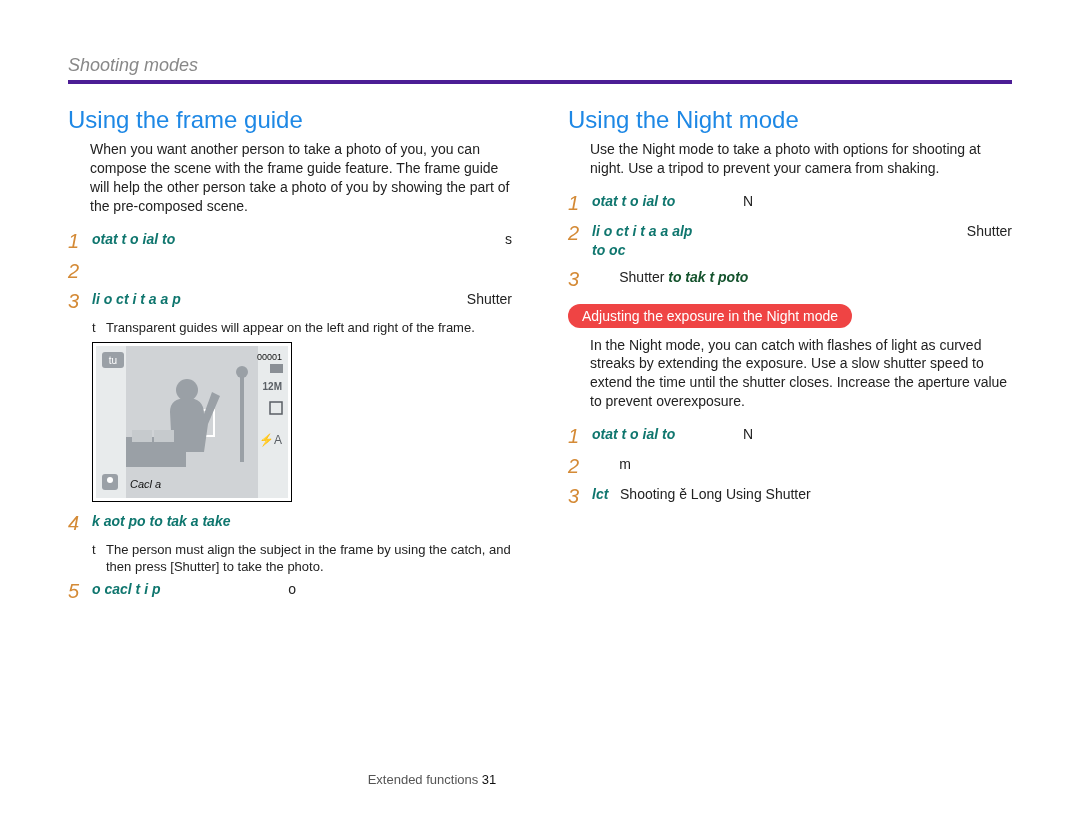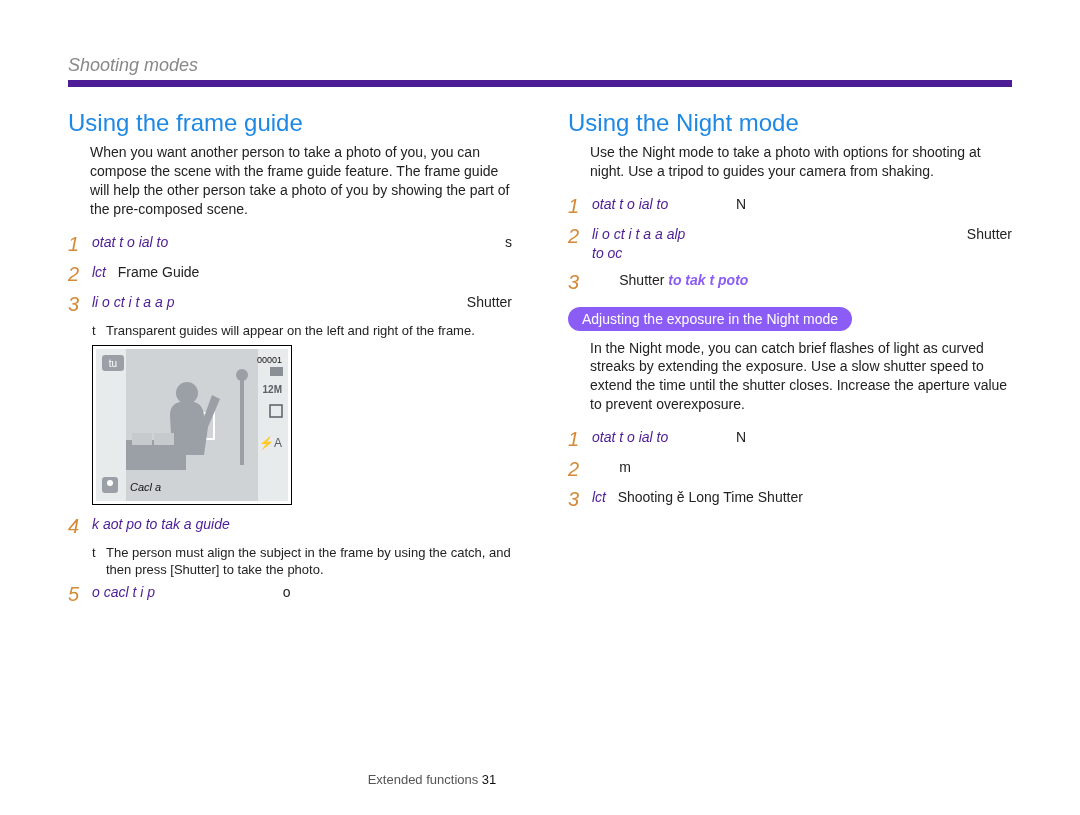--- a/index.html
+++ b/index.html
@@ -20,7 +20,7 @@
     color: #888;
     font-size: 18px;
     font-style: italic;
-    border-bottom: 7px solid #4c1d95;
+    border-bottom: 4px solid #4c1d95;
     padding-bottom: 4px;
     margin-bottom: 22px;
   }

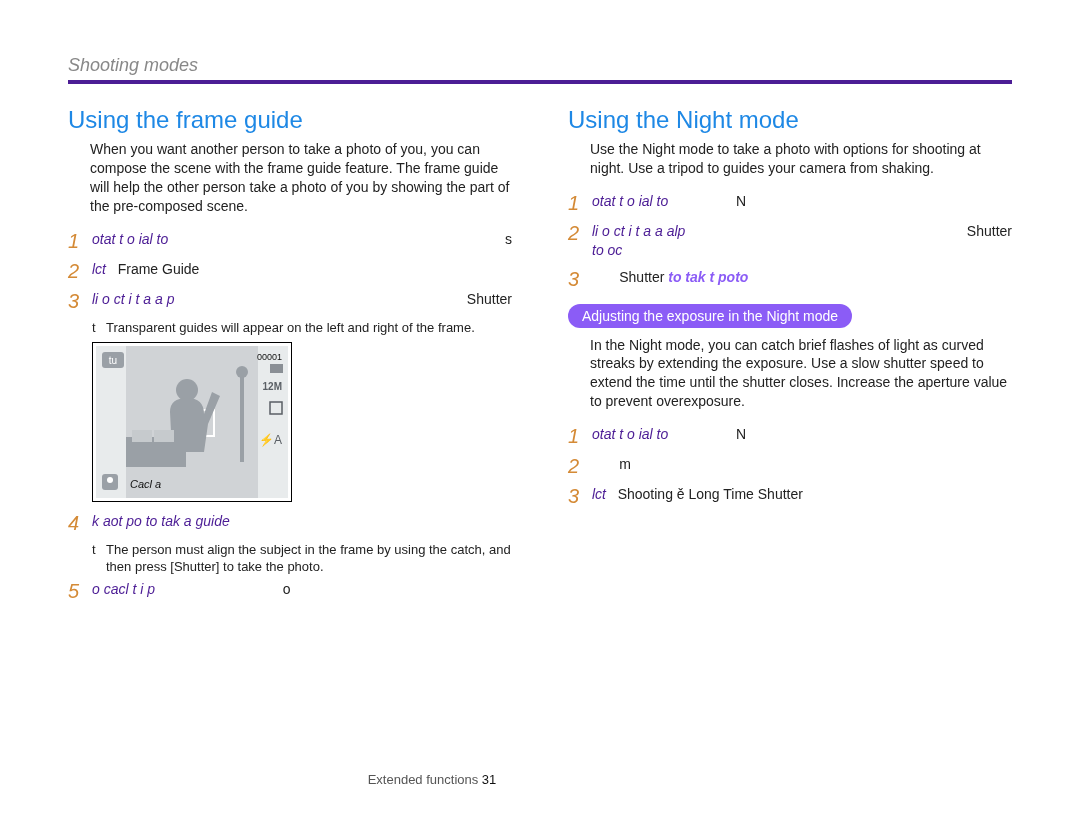--- a/index.html
+++ b/index.html
@@ -219,7 +219,7 @@
 
     <div class="col">
       <h2 class="section-title">Using the Night mode</h2>
-      <div class="intro">Use the Night mode to take a photo with options for shooting at night. Use a tripod to guides your camera from shaking.</div>
+      <div class="intro">Use the Night mode to take a photo with options for shooting at night. Use a tripod to prevent your camera from shaking.</div>
 
       <div class="steps">
         <div class="step">

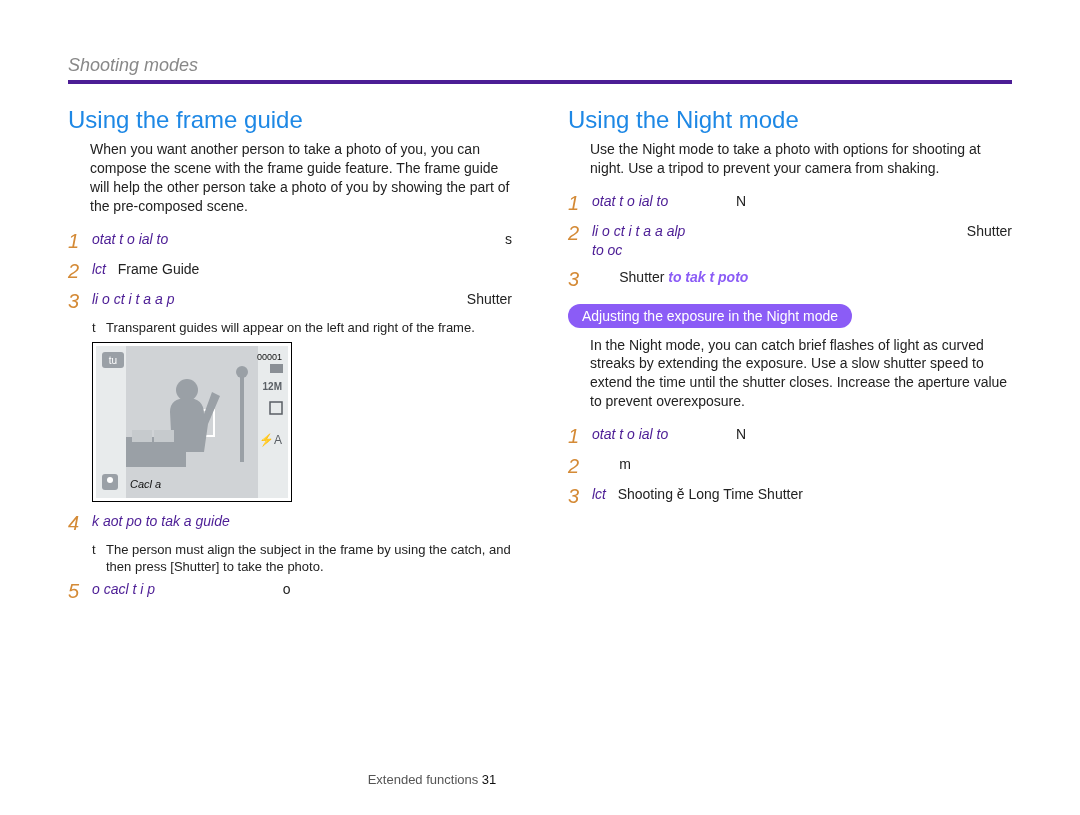--- a/index.html
+++ b/index.html
@@ -66,8 +66,8 @@
   }
   .step-body .em {
     font-style: italic;
-    font-weight: 400;
-    color: #4c1d95;
+    font-weight: 700;
+    color: #0f766e;
   }
   .step-body .em-light {
     font-style: italic;

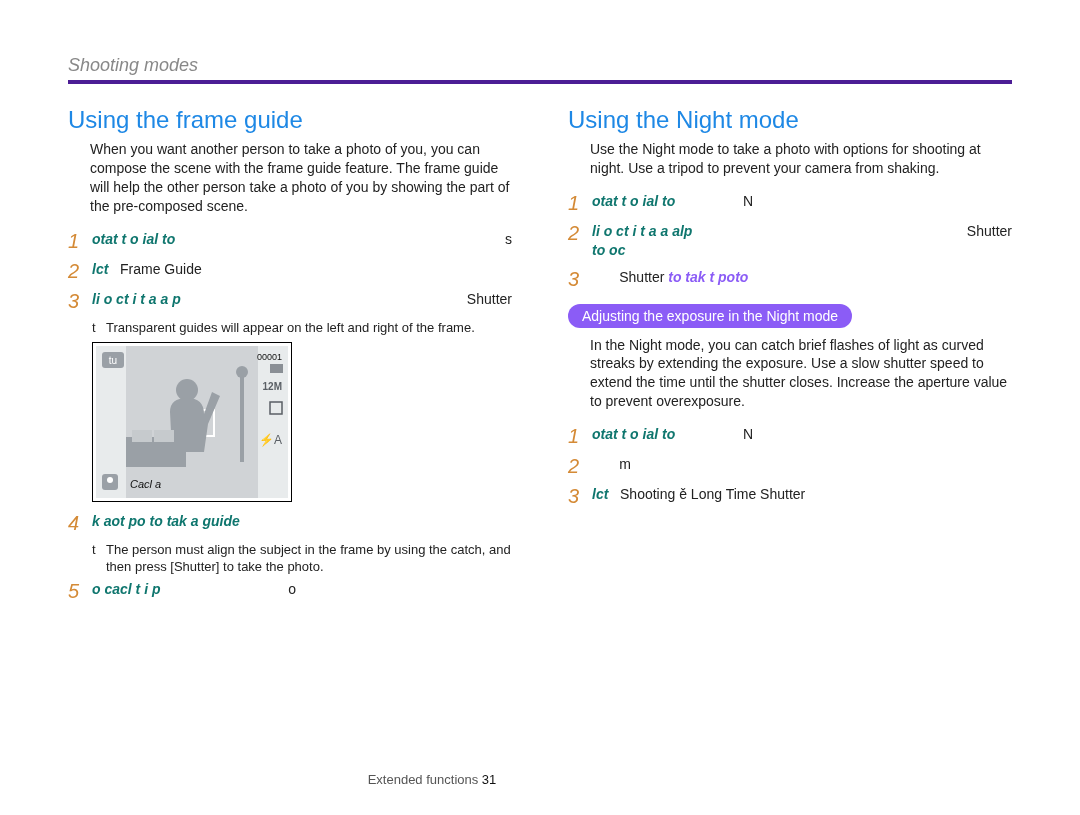--- a/index.html
+++ b/index.html
@@ -138,10 +138,6 @@
         </div>
         <div class="step">
           <div class="step-num">2</div>
-          <div class="step-body">
-            <span class="em">lct</span>&nbsp;&nbsp;
-            <span>Frame Guide</span>
-          </div>
         </div>
         <div class="step">
           <div class="step-num">3</div>

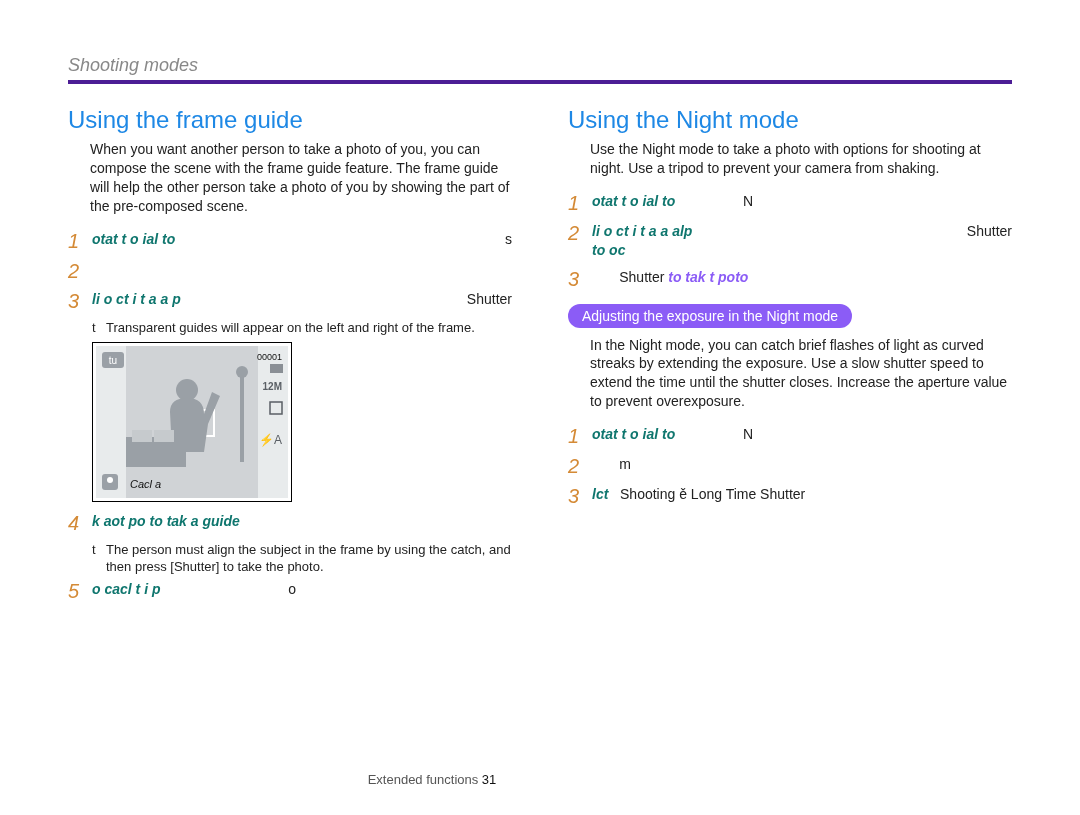--- a/index.html
+++ b/index.html
@@ -71,7 +71,7 @@
   }
   .step-body .em-light {
     font-style: italic;
-    color: #8b5cf6;
+    color: #14532d;
   }
   .bullet-row {
     display: flex;

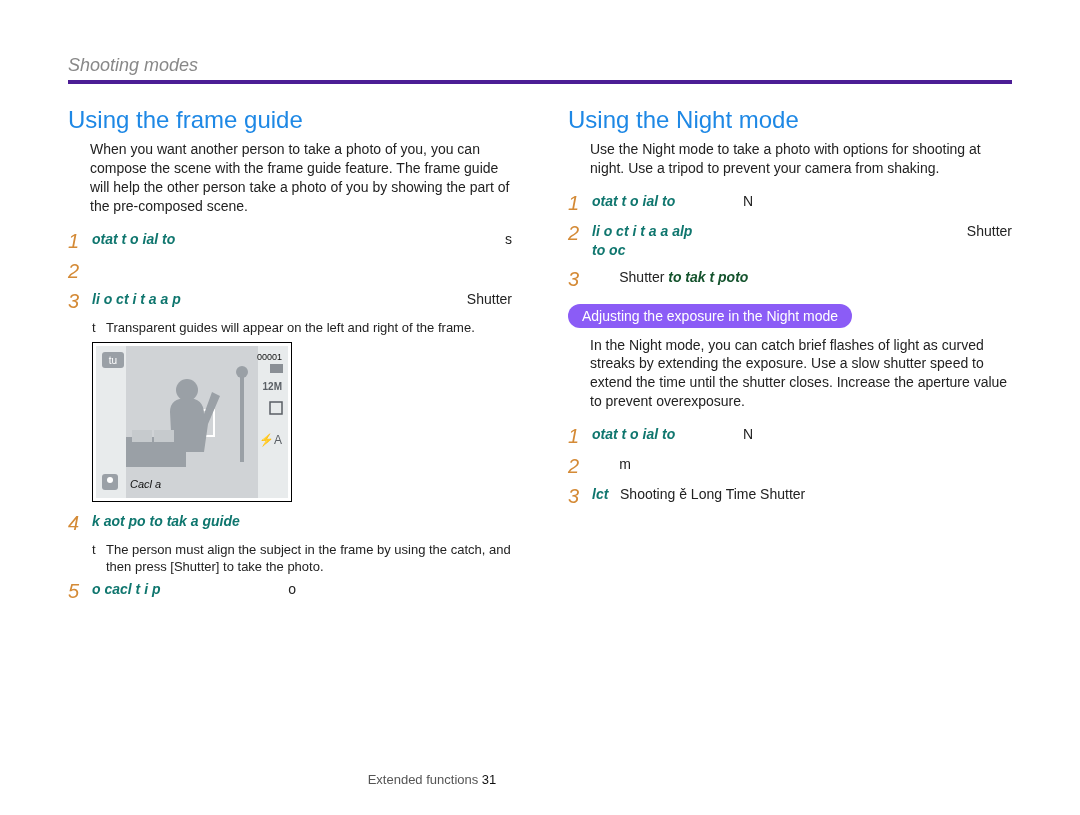--- a/index.html
+++ b/index.html
@@ -96,7 +96,7 @@
   }
   .pill {
     display: inline-block;
-    background: #8b5cf6;
+    background: #ef4444;
     color: #fff;
     border-radius: 14px;
     padding: 4px 14px;

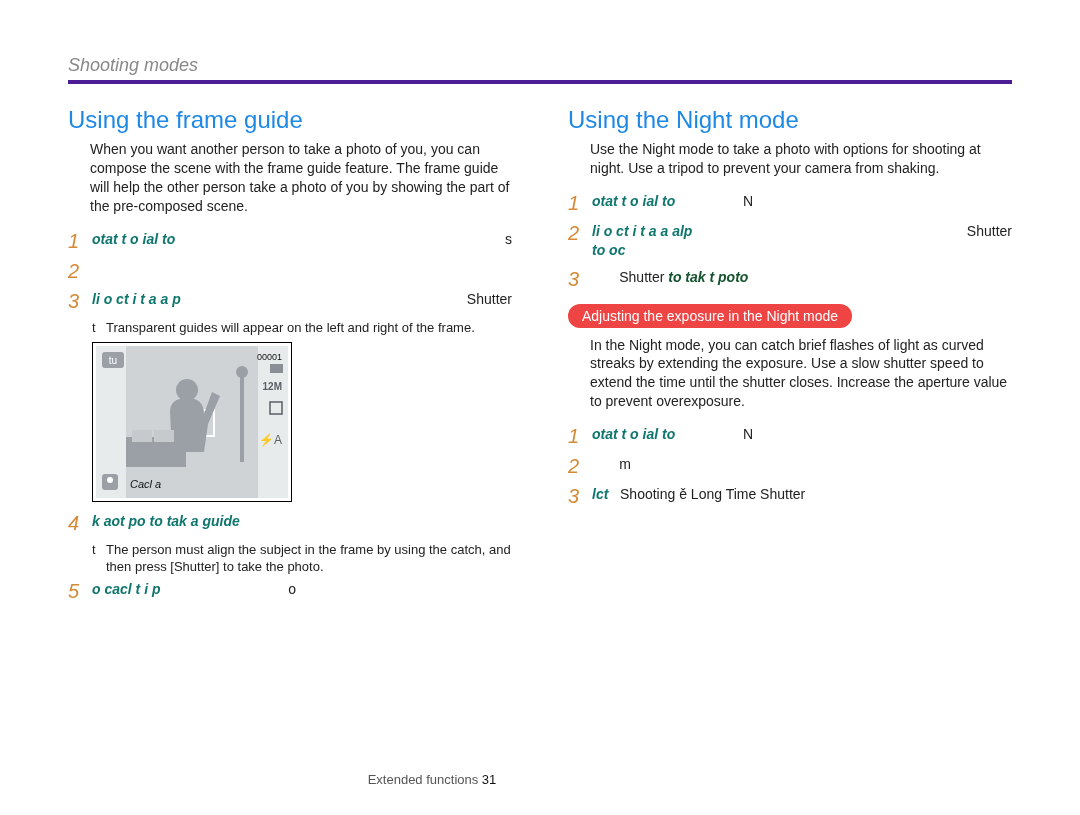--- a/index.html
+++ b/index.html
@@ -245,7 +245,7 @@
       </div>
 
       <div class="pill">Adjusting the exposure in the Night mode</div>
-      <div class="intro">In the Night mode, you can catch brief ﬂashes of light as curved streaks by extending the exposure. Use a slow shutter speed to extend the time until the shutter closes. Increase the aperture value to prevent overexposure.</div>
+      <div class="intro">In the Night mode, you can catch with ﬂashes of light as curved streaks by extending the exposure. Use a slow shutter speed to extend the time until the shutter closes. Increase the aperture value to prevent overexposure.</div>
 
       <div class="steps">
         <div class="step">

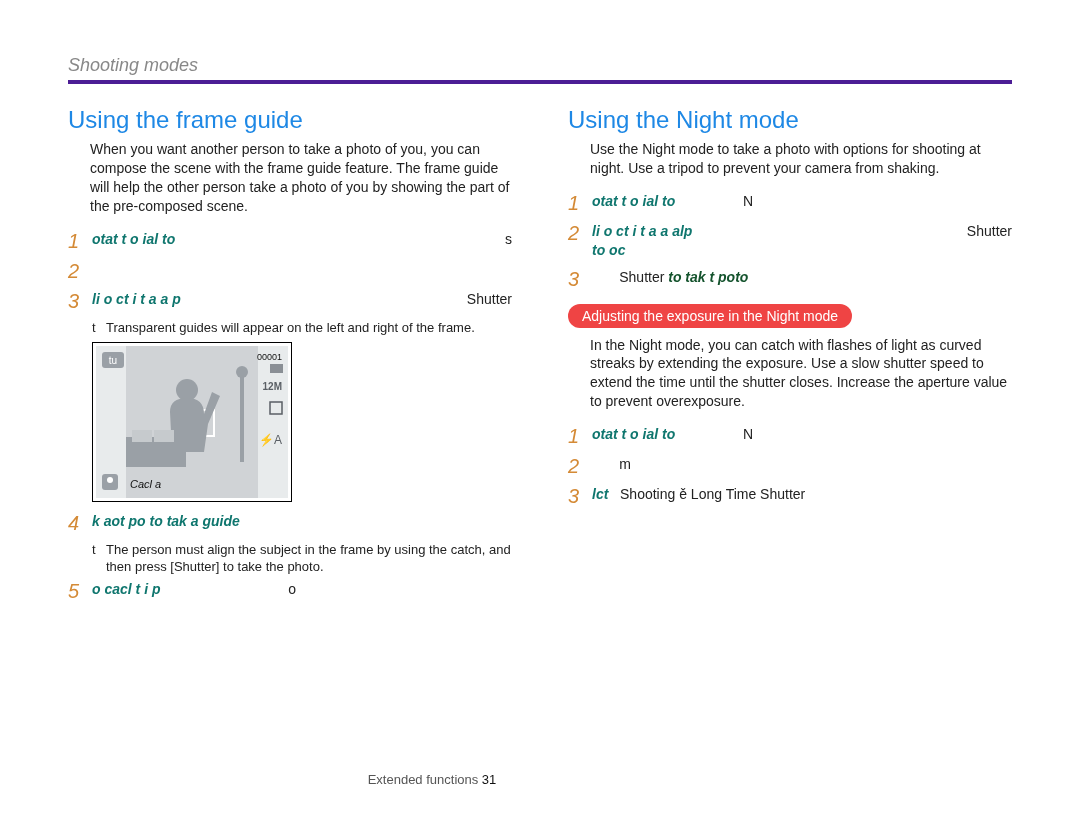--- a/index.html
+++ b/index.html
@@ -267,7 +267,7 @@
           <div class="step-num">3</div>
           <div class="step-body">
             <span class="em">lct</span>&nbsp;&nbsp;
-            <span>Shooting ě  Long Time Shutter</span>
+            <span>Shooting ě  Long Using Shutter</span>
           </div>
         </div>
       </div>

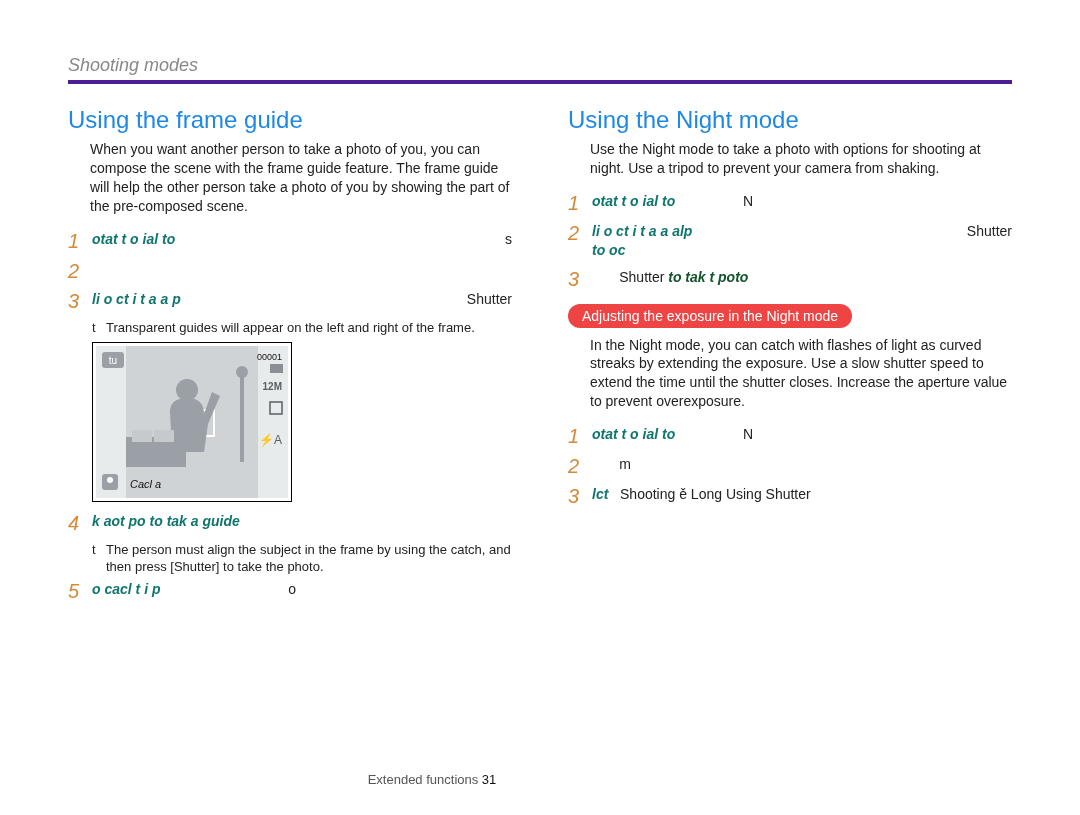--- a/index.html
+++ b/index.html
@@ -194,7 +194,7 @@
         <div class="step">
           <div class="step-num">4</div>
           <div class="step-body">
-            <span class="em">k aot po to tak a guide</span>
+            <span class="em">k aot po to tak a take</span>
           </div>
         </div>
         <div class="bullet-row">

